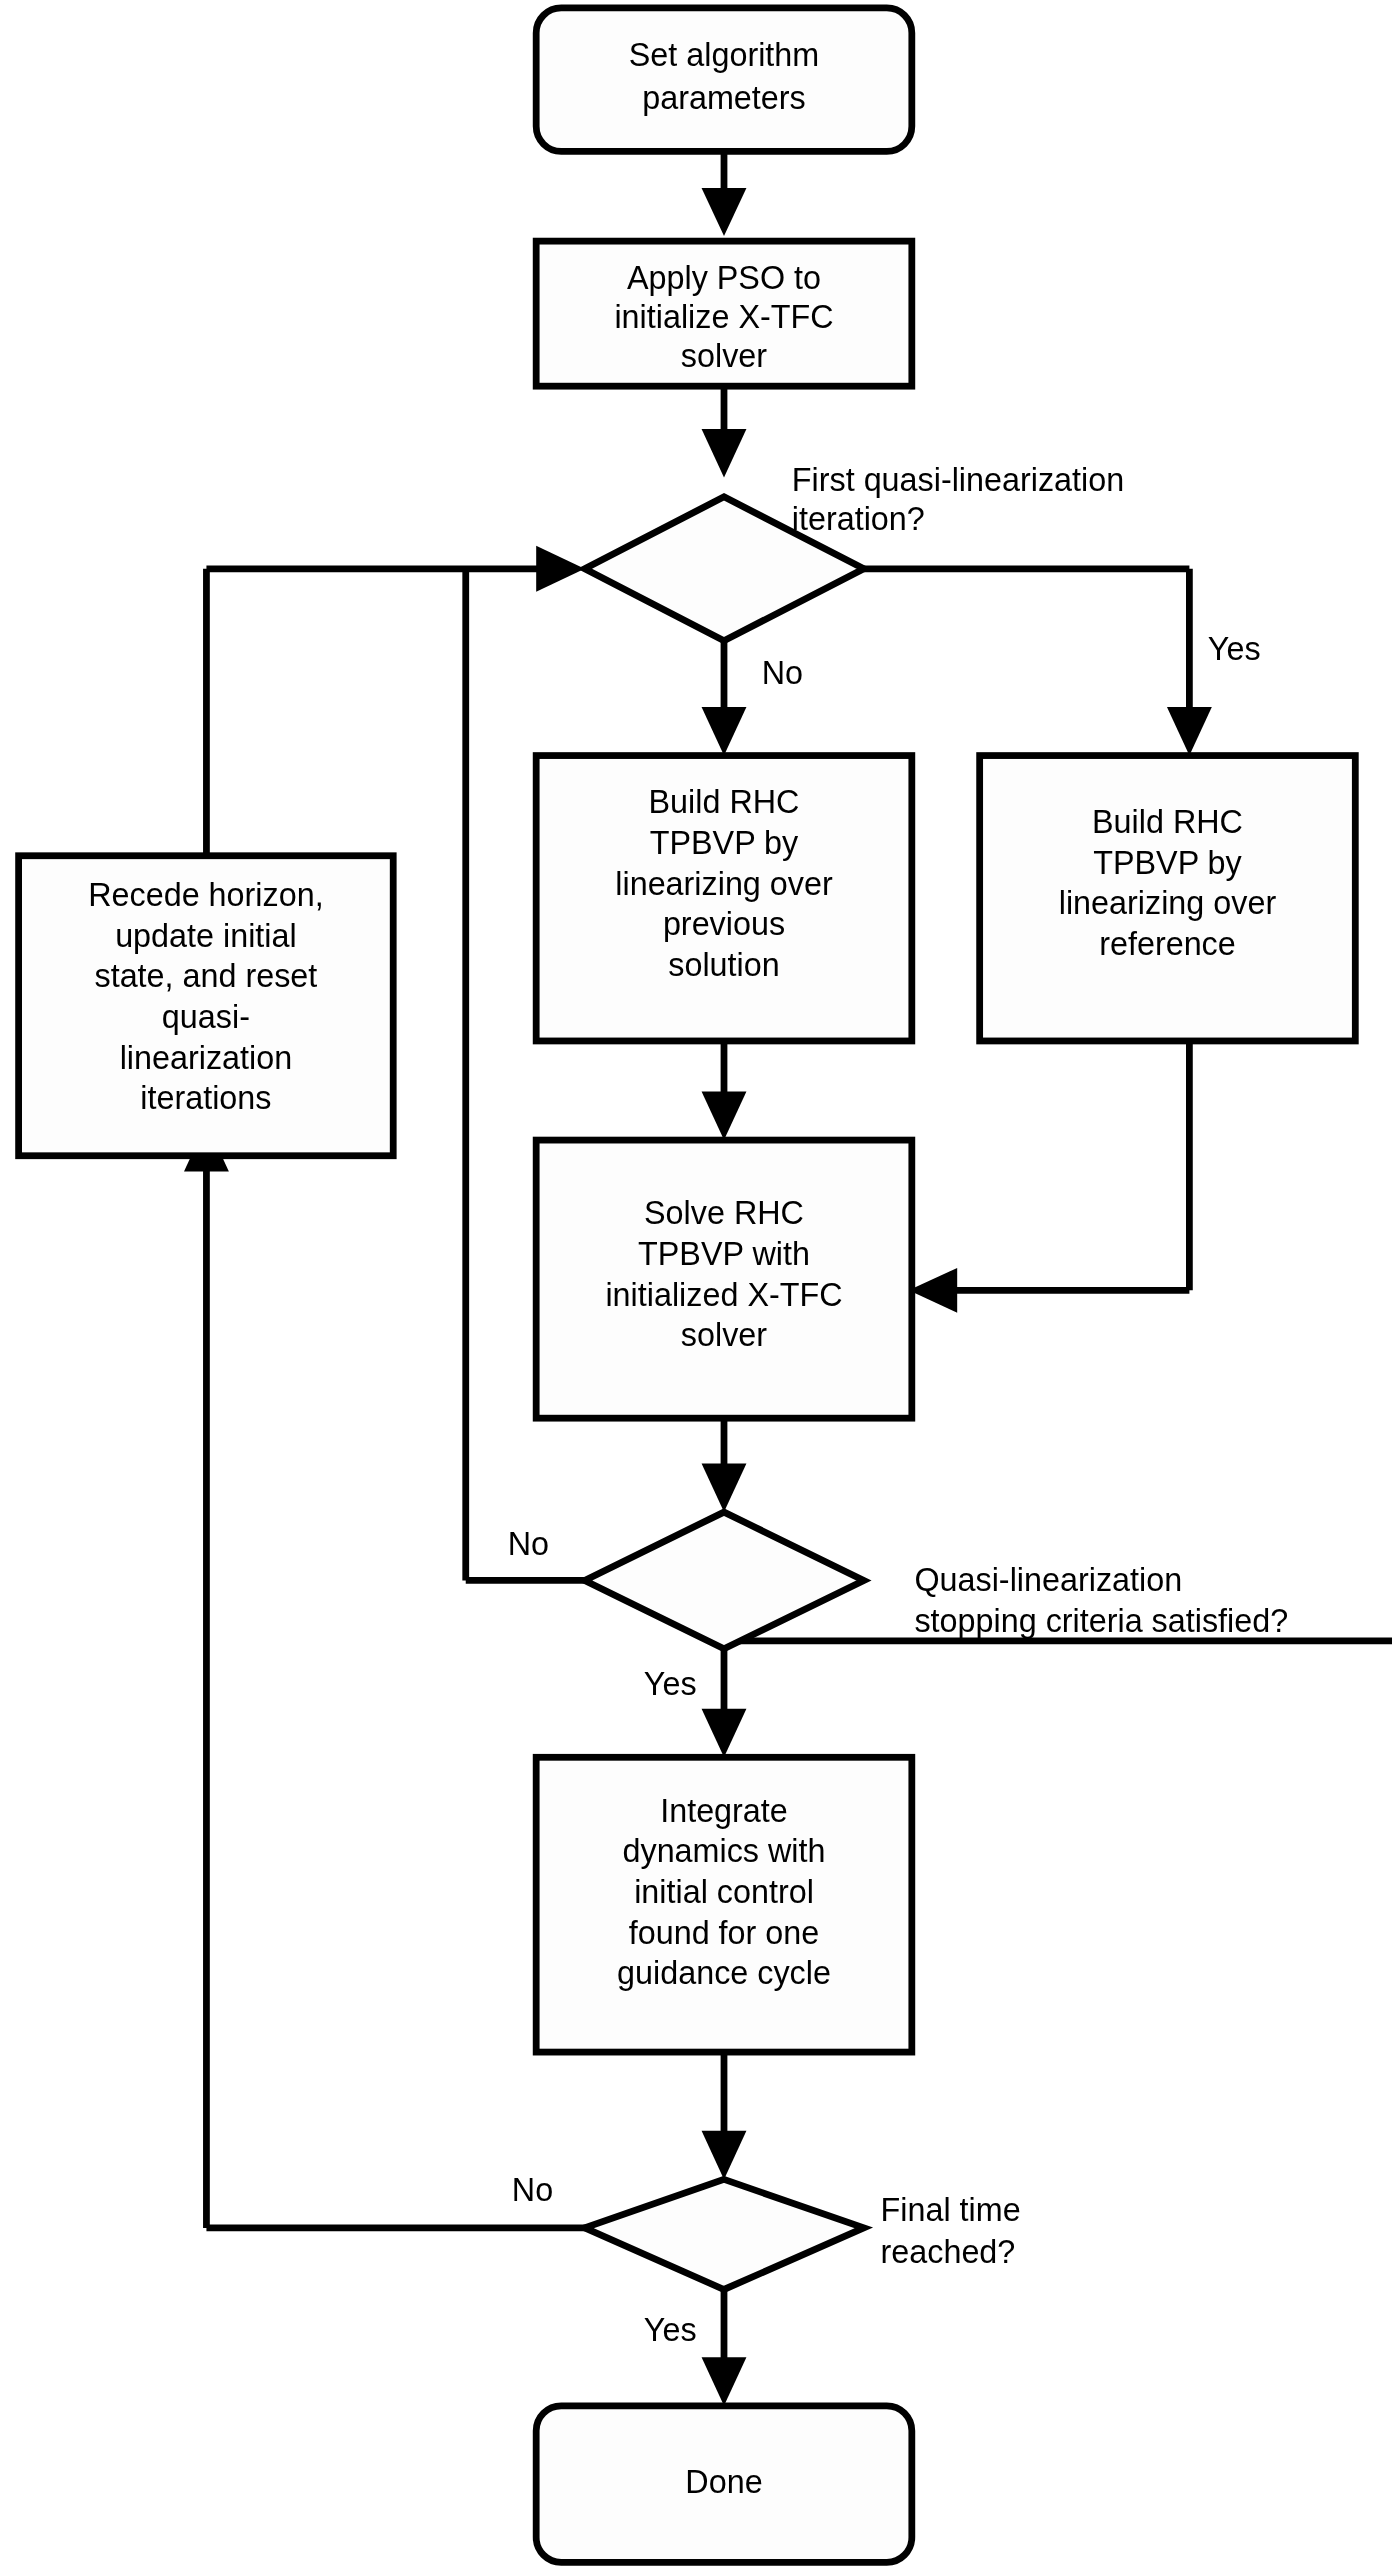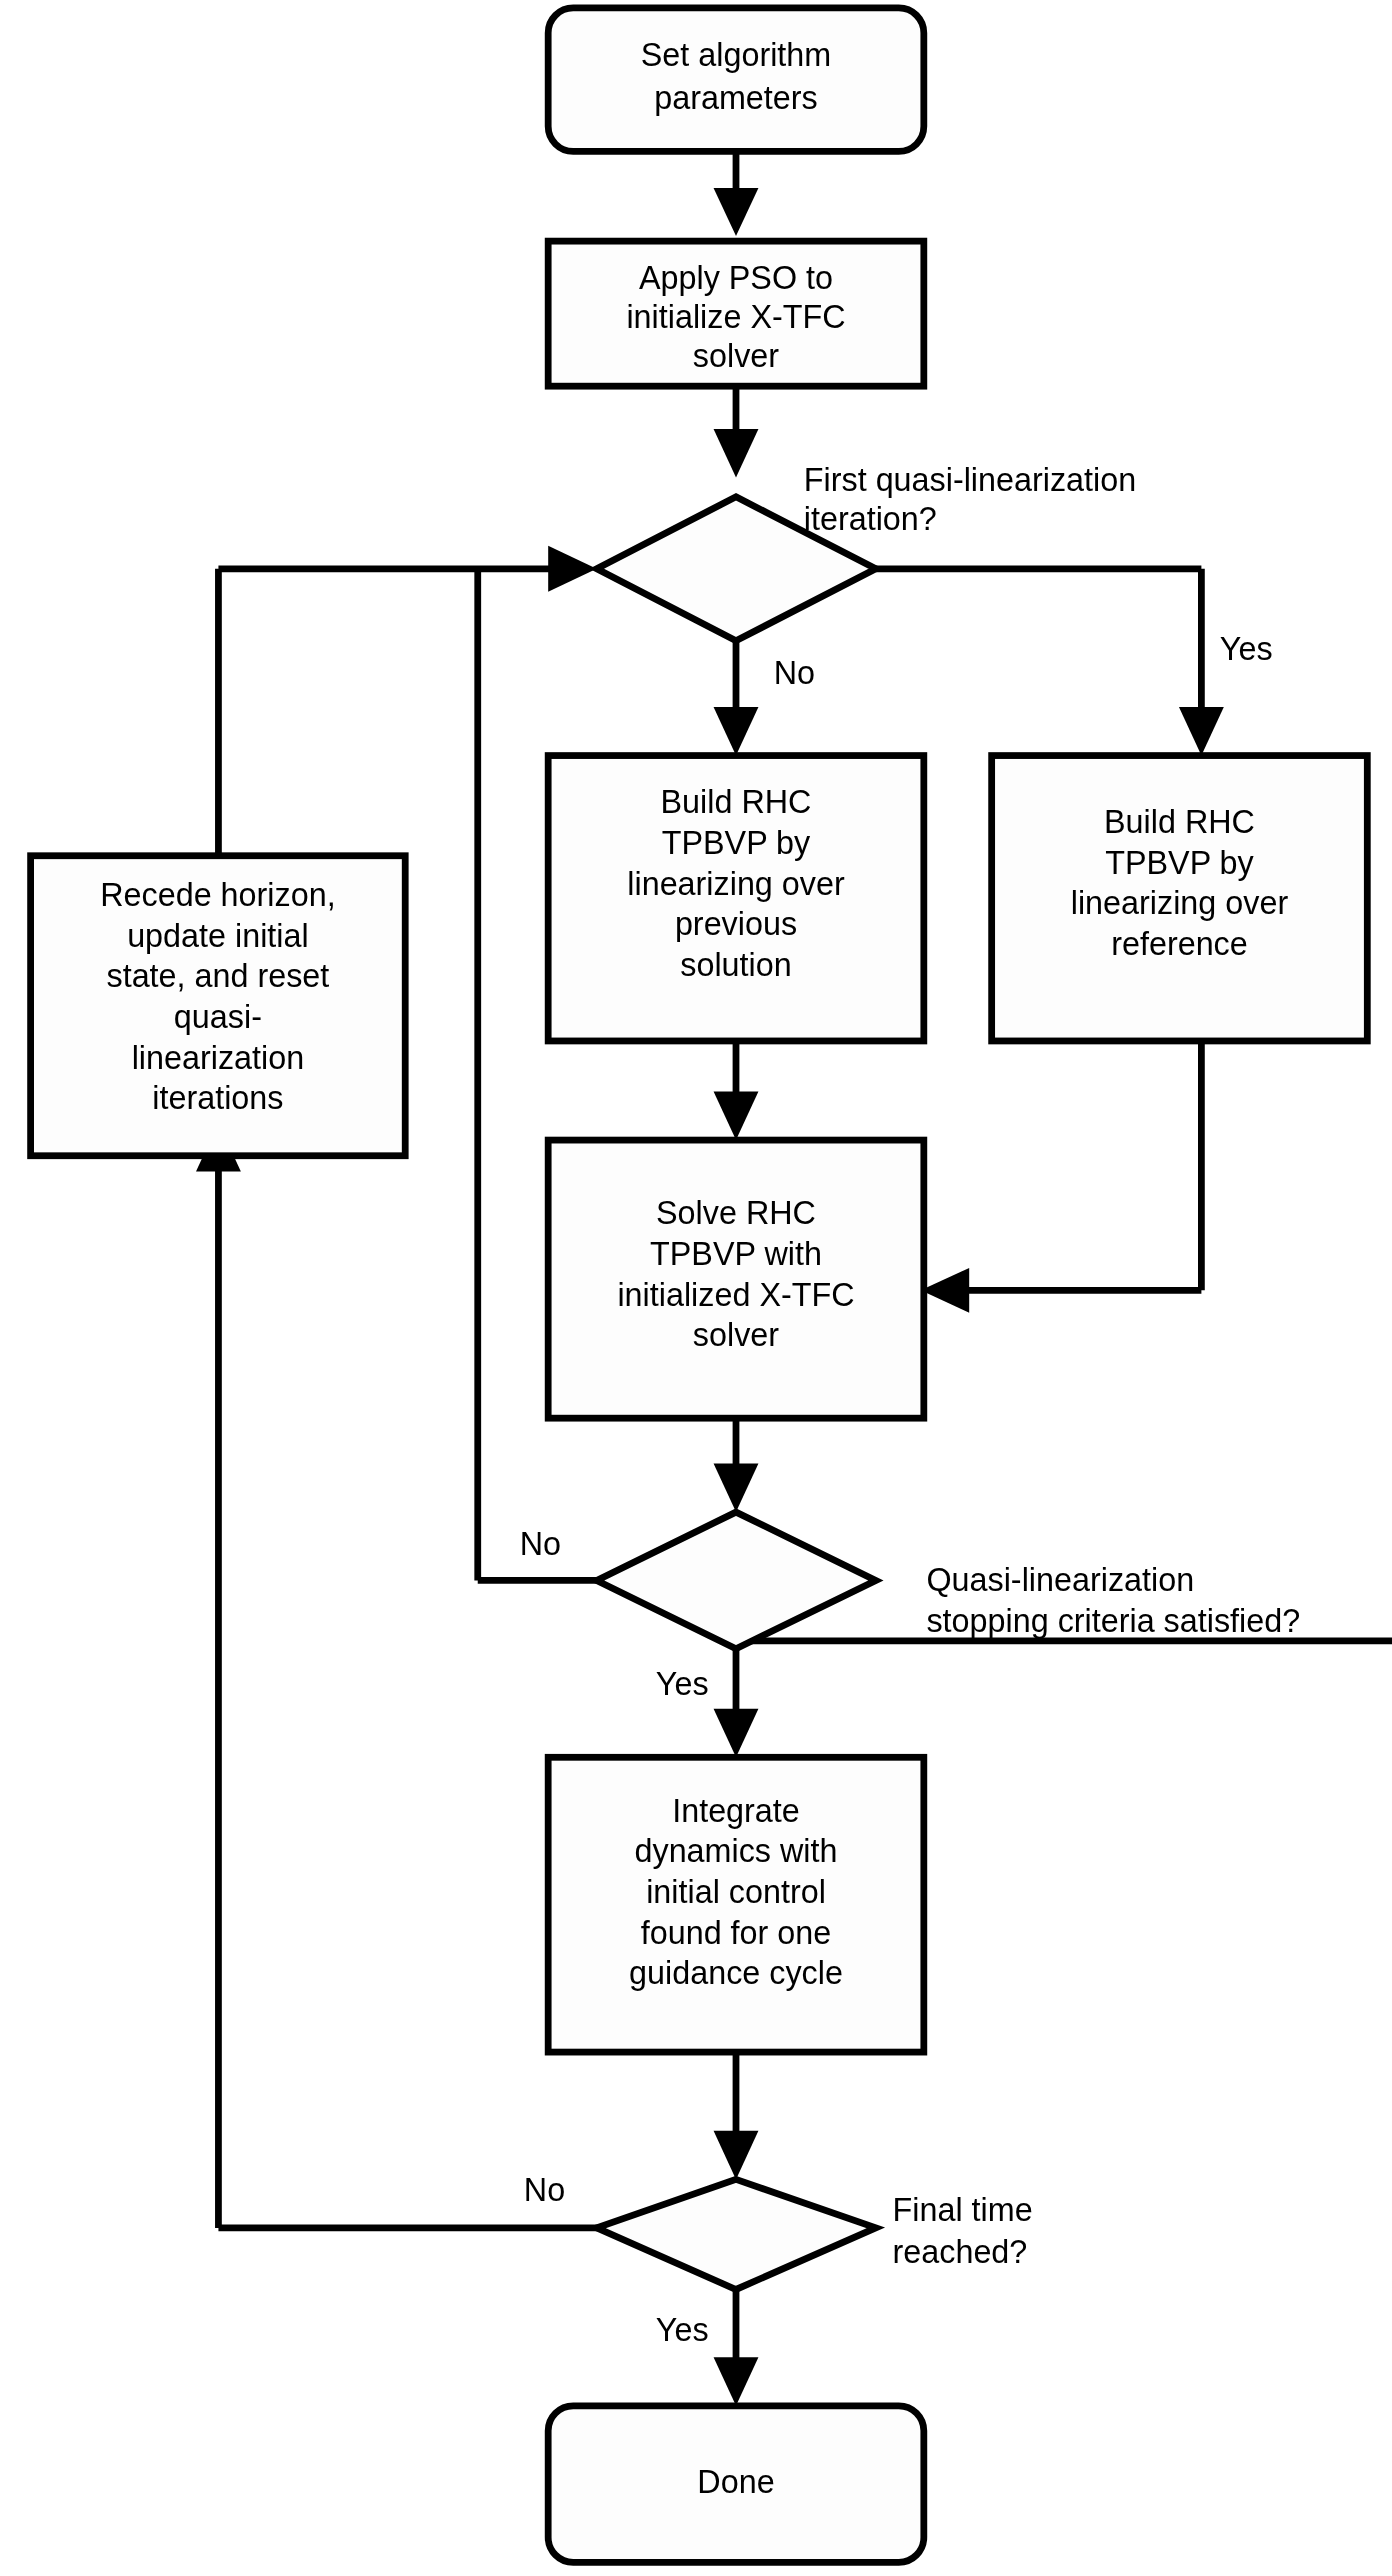--- a/index.html
+++ b/index.html
@@ -17,7 +17,7 @@
   }
   #flow-root {
     position: absolute;
-    left: 16px;
+    left: 4px;
     top: 0;
     width: 1280px;
     height: 2576px;

